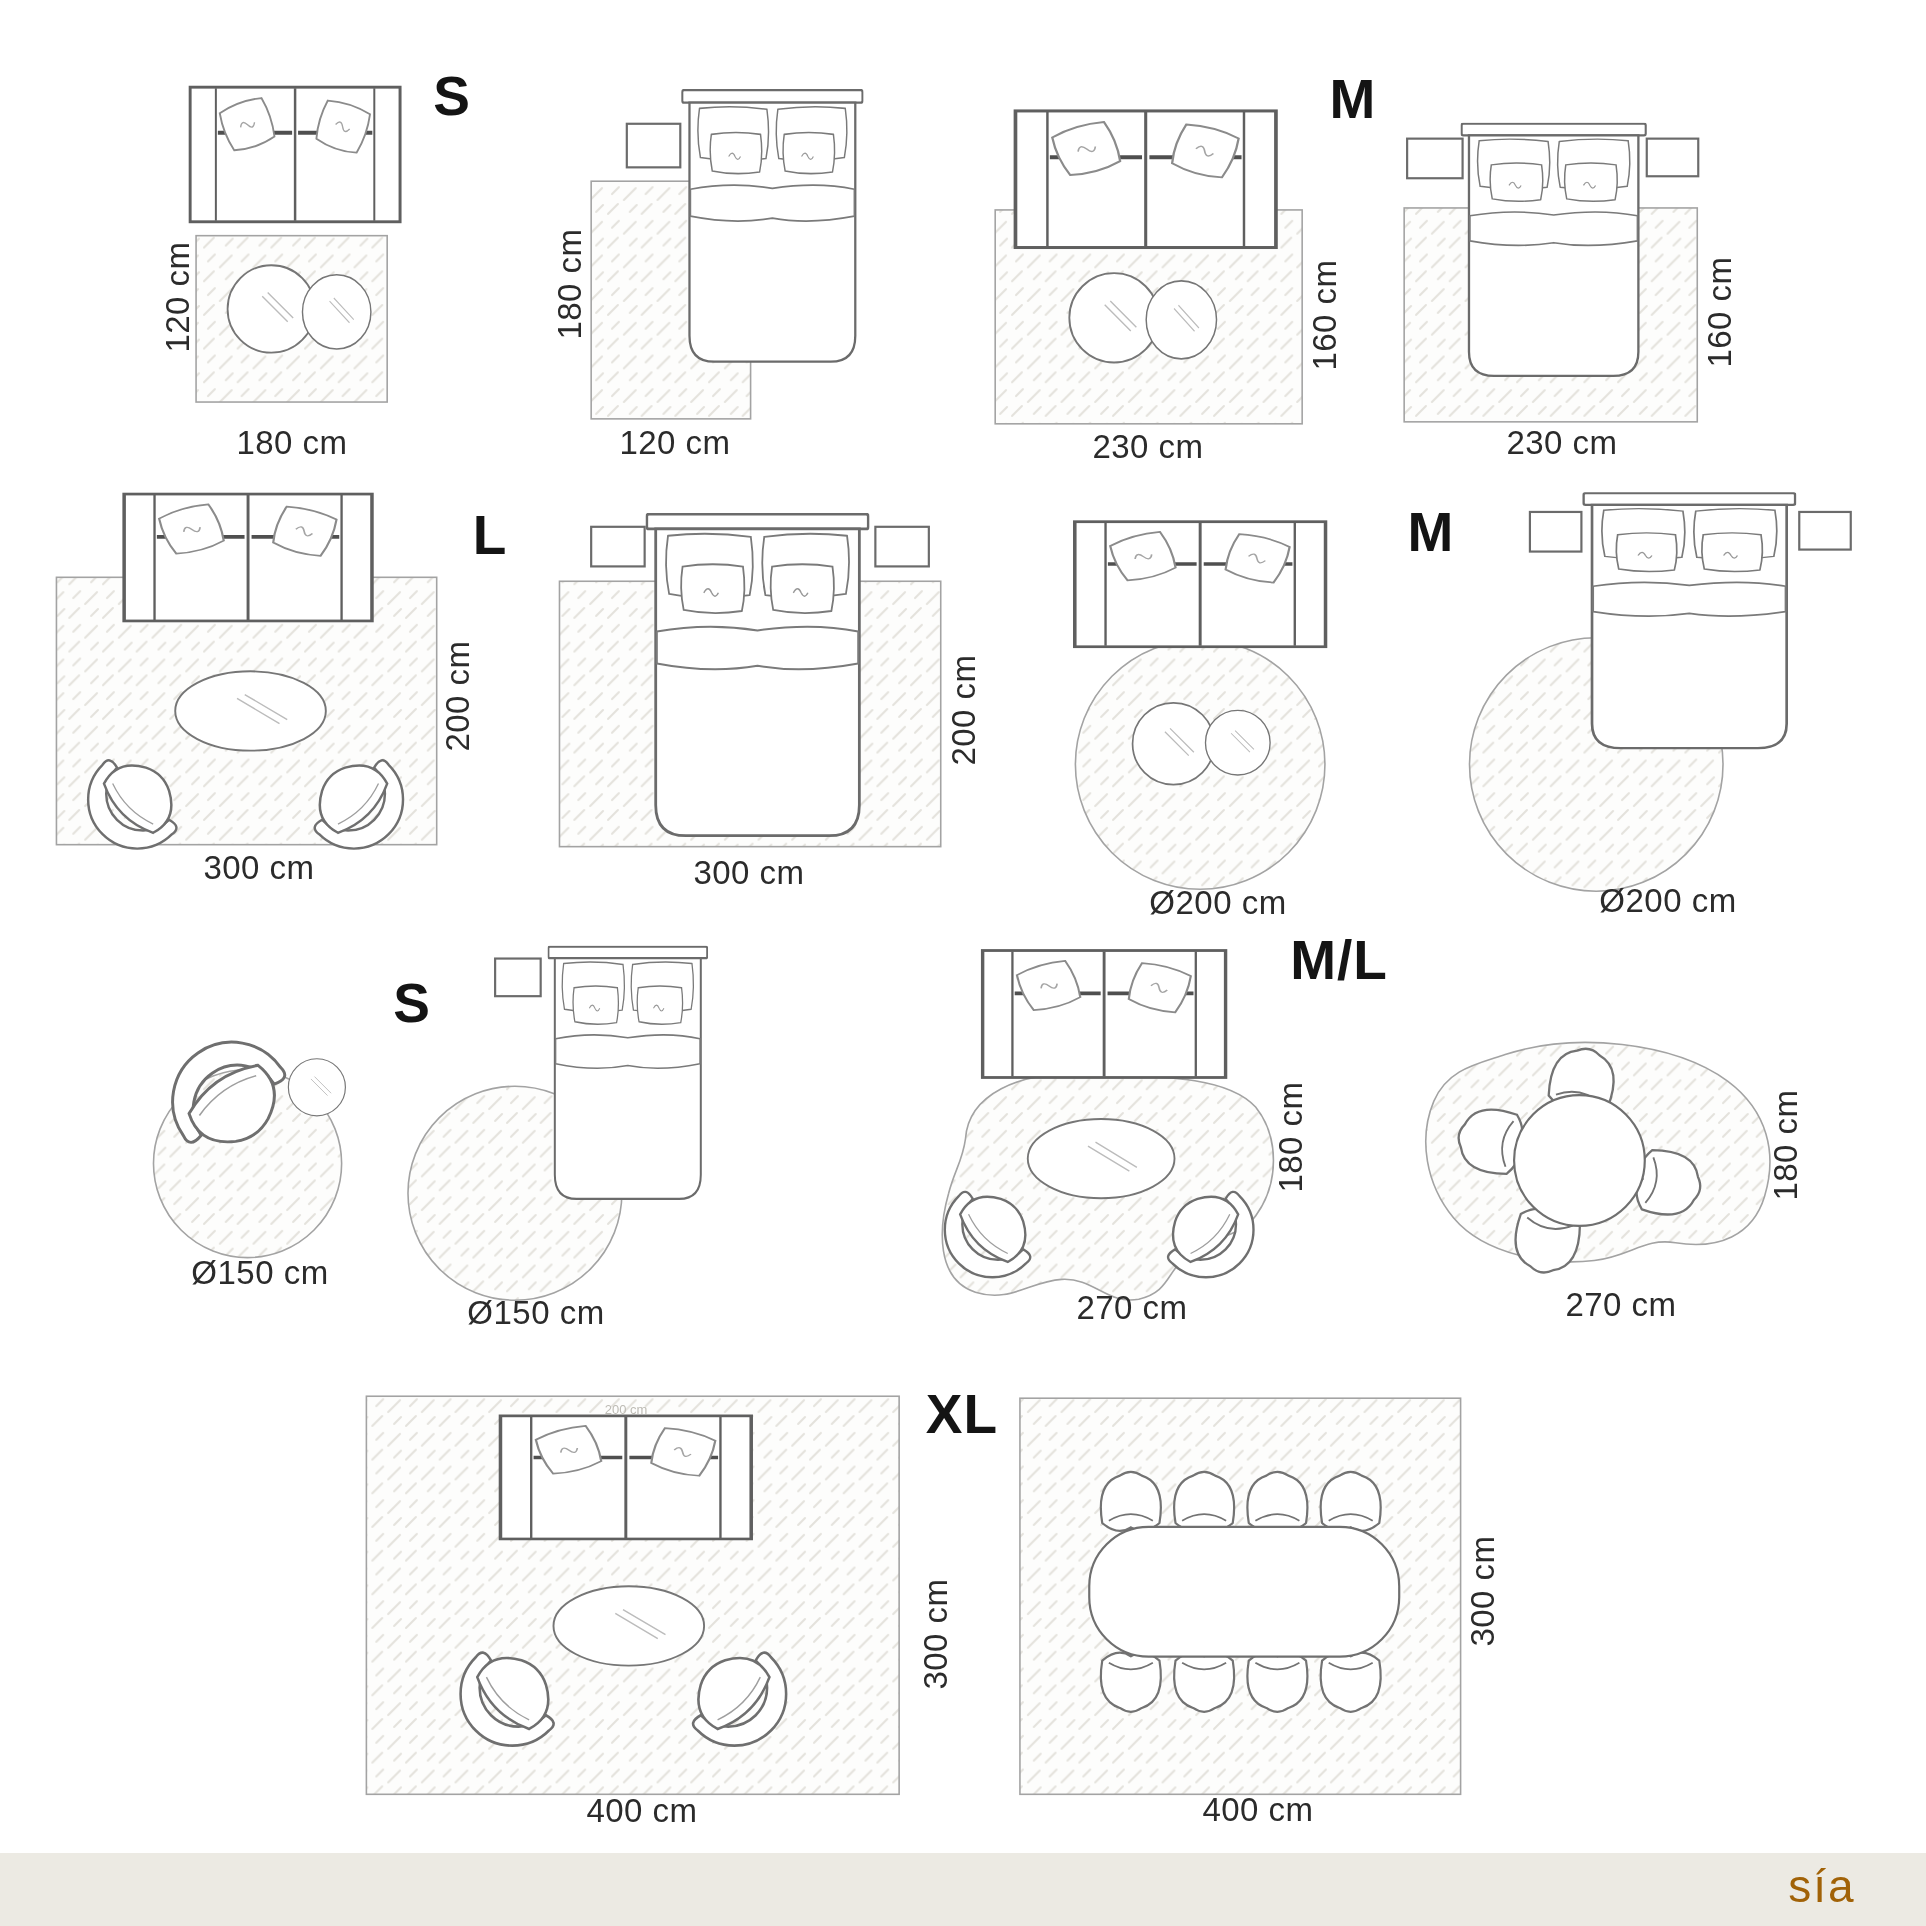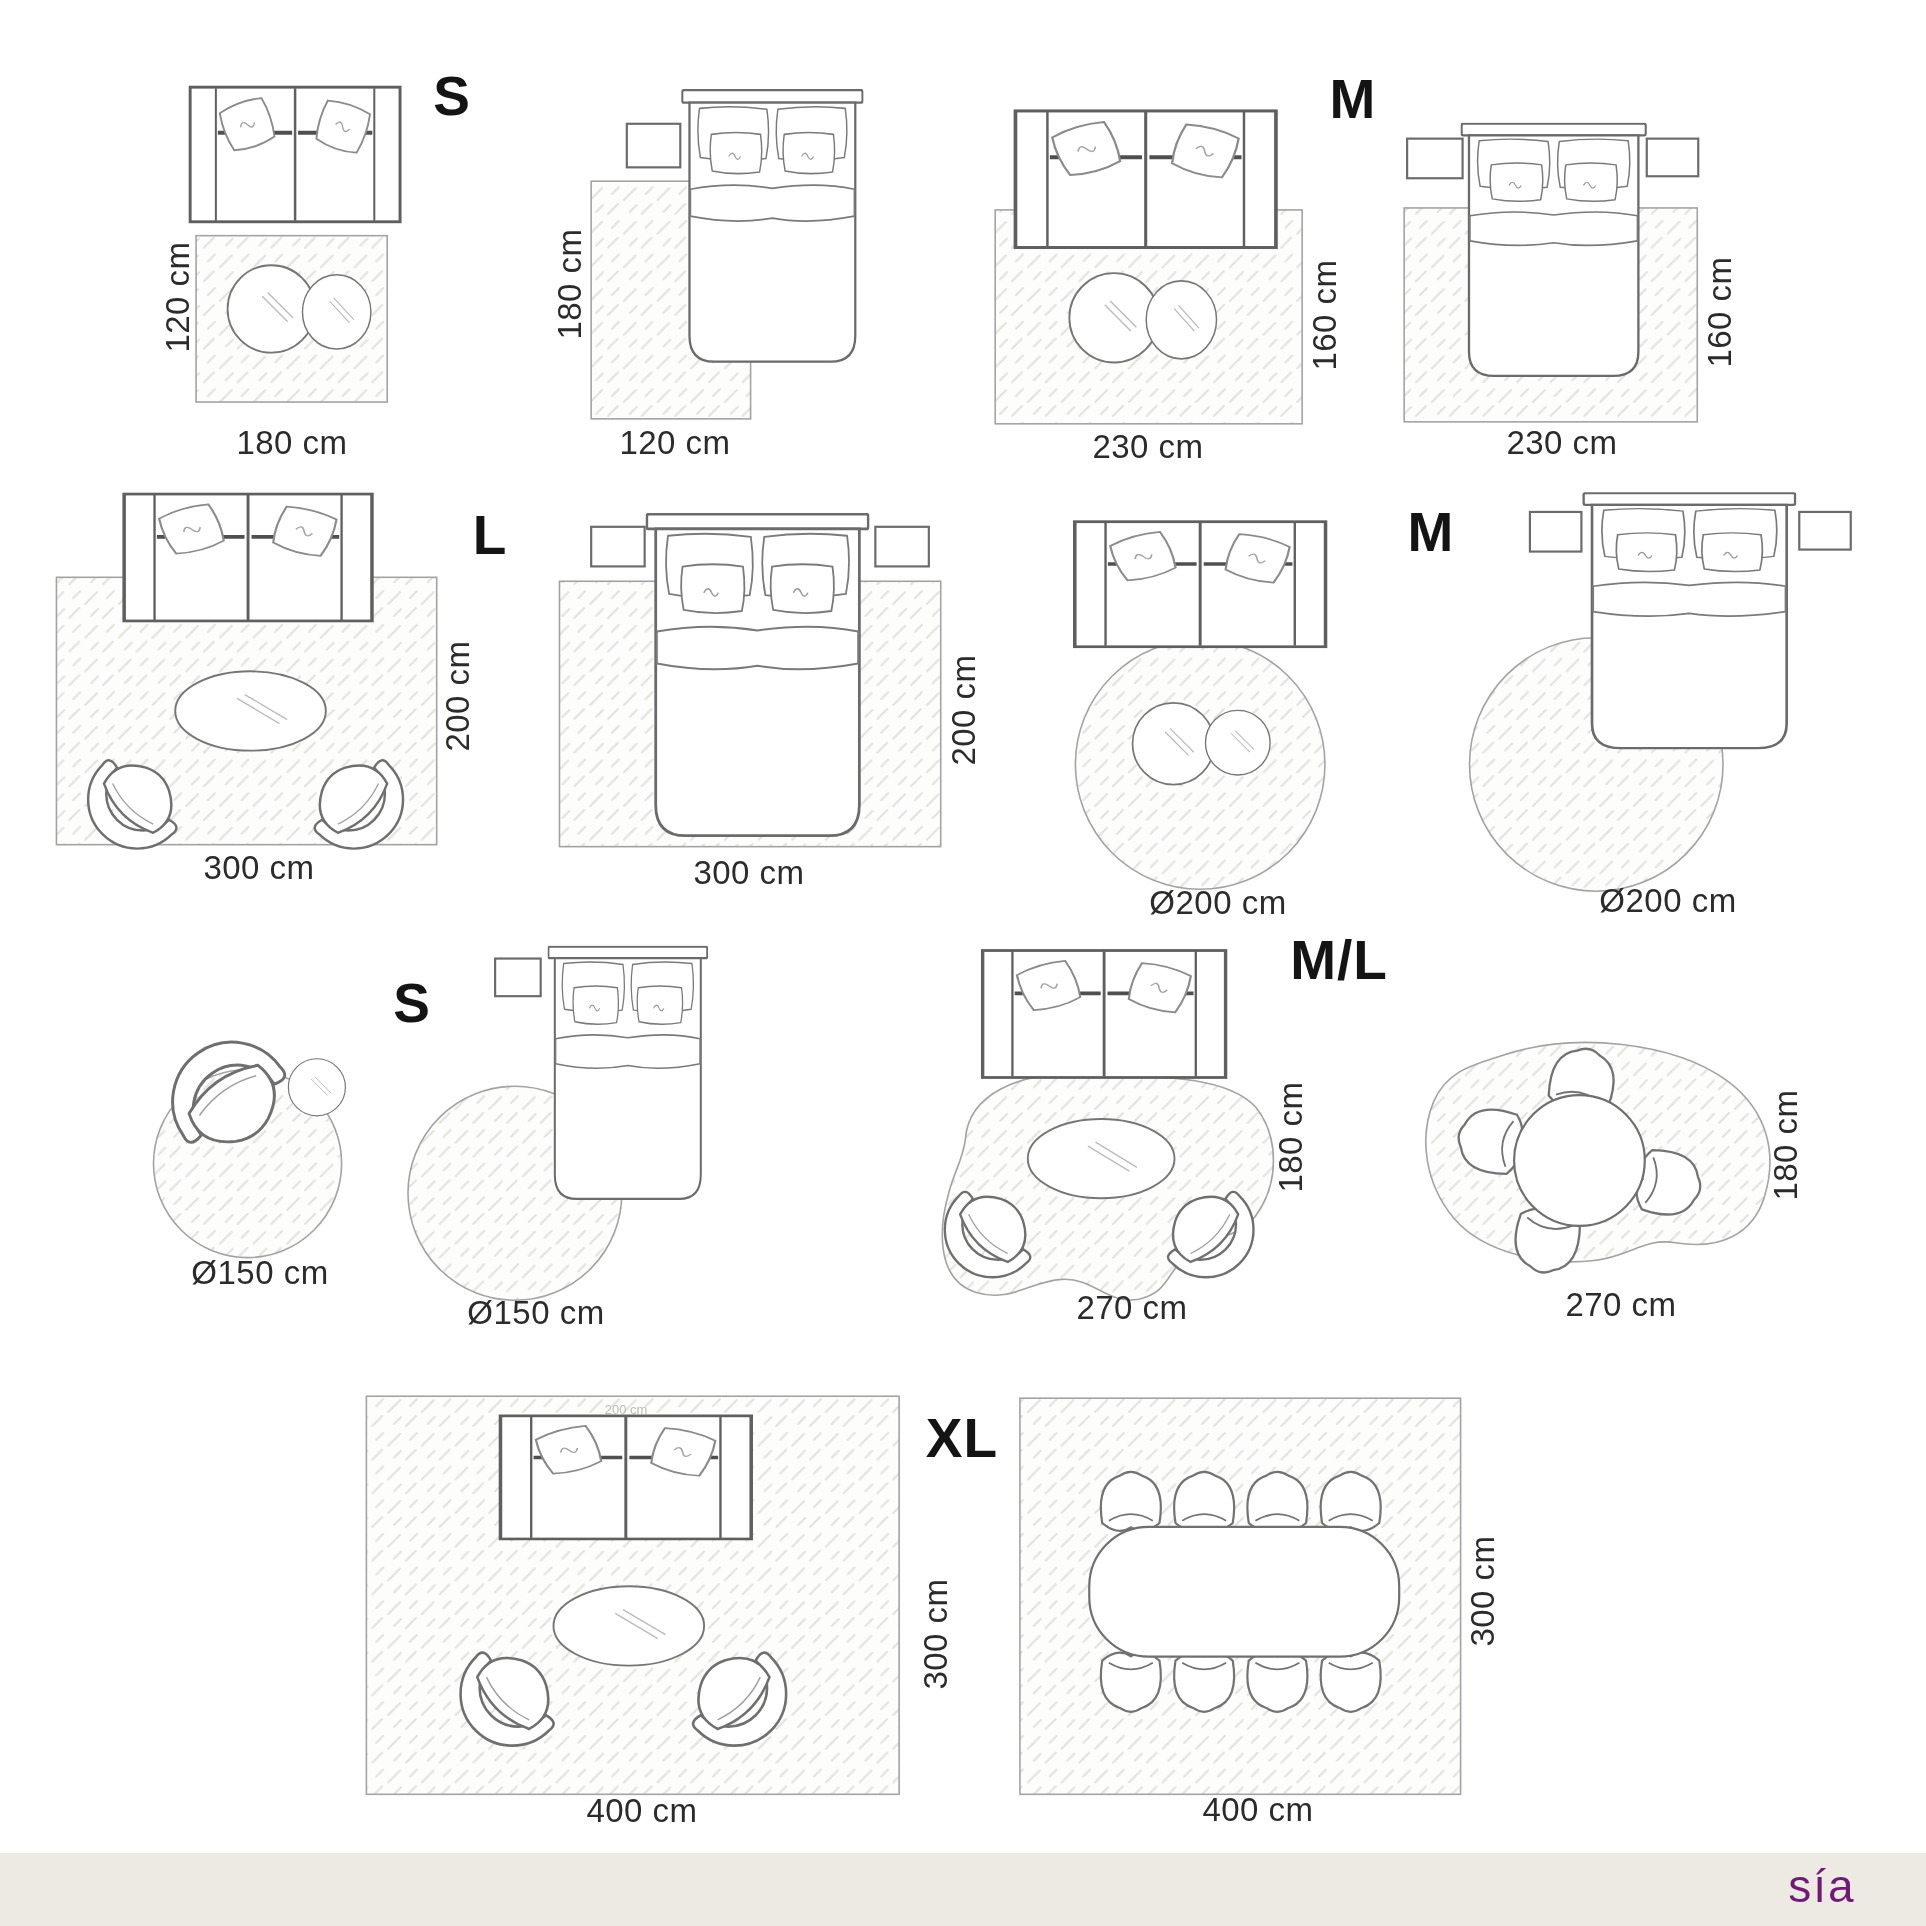--- a/index.html
+++ b/index.html
@@ -267,7 +267,7 @@
   <span class="note" style="left:626px;top:1409px;">200 cm</span>
   <span class="dim v" style="left:936px;top:1634px;">300 cm</span>
   <span class="dim" style="left:642px;top:1811px;">400 cm</span>
-  <span class="letter" style="left:962px;top:1414px;margin-top:24px;">XL</span>
+  <span class="letter" style="left:962px;top:1414px;">XL</span>
 
   <span class="dim v" style="left:1483px;top:1591px;">300 cm</span>
   <span class="dim" style="left:1258px;top:1810px;">400 cm</span>

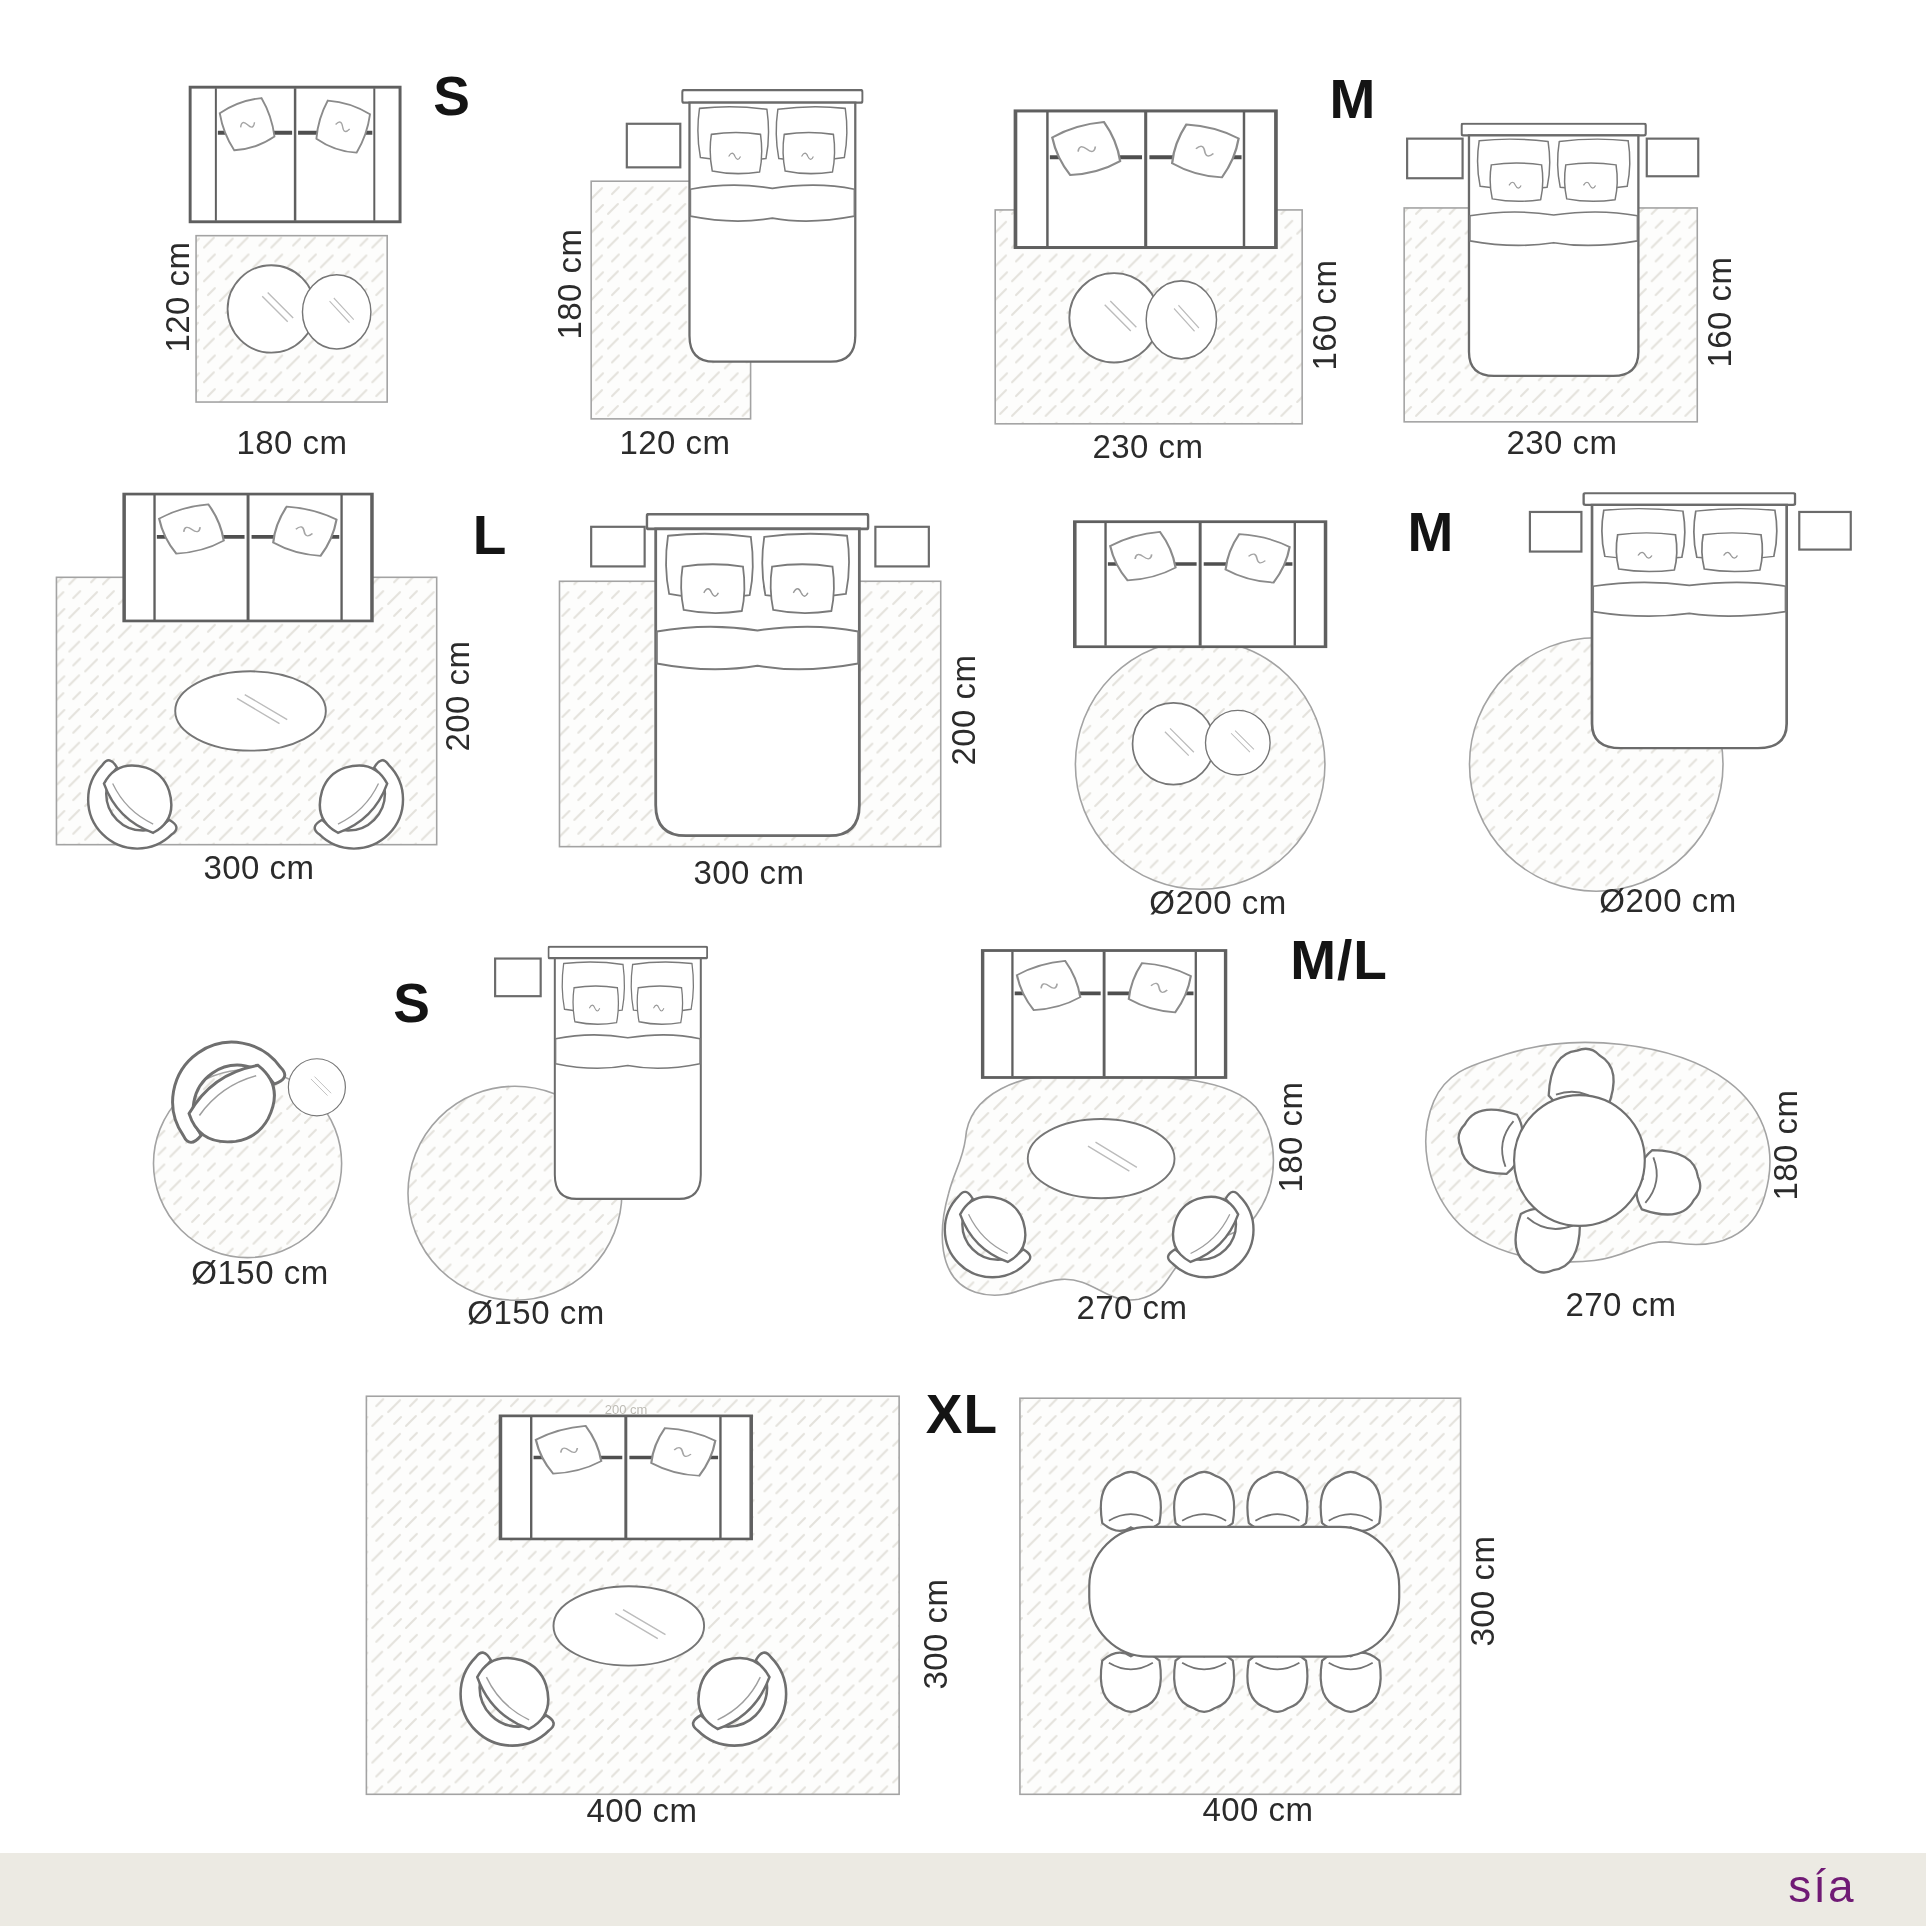--- a/index.html
+++ b/index.html
@@ -15,7 +15,7 @@
         white-space:nowrap;}
   .footer{position:absolute;left:0;top:1853px;width:1927px;height:73px;background:#ECEAE3;}
   .logo{position:absolute;left:1822px;top:1886px;transform:translate(-50%,-50%);
-        font-size:46px;color:#701a75;letter-spacing:2px;text-align:right;}
+        font-size:46px;color:#a16207;letter-spacing:2px;text-align:right;}
 </style>
 </head>
 <body>

